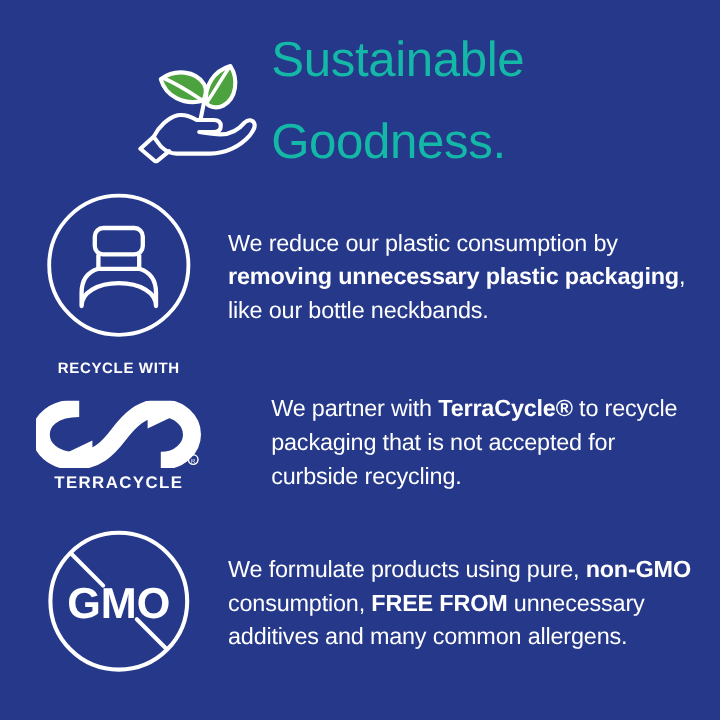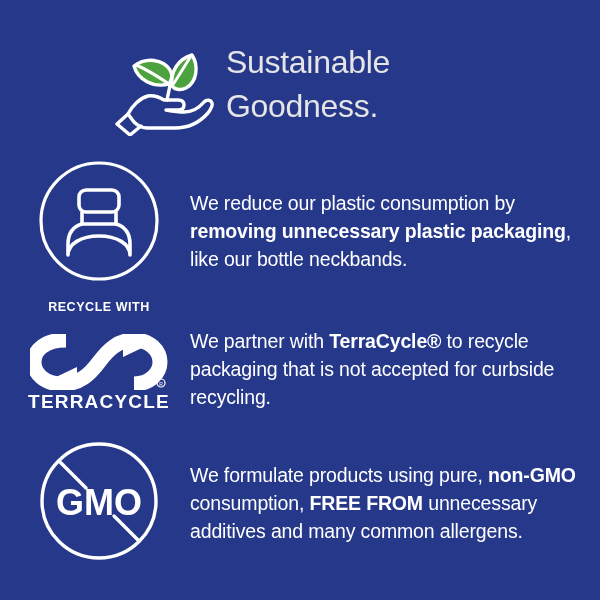--- a/index.html
+++ b/index.html
@@ -47,11 +47,11 @@
   }
 
   .header-title {
-    font-size: 32px;
-    line-height: 44px;
+    font-size: 41px;
+    line-height: 69px;
     font-weight: 400;
     letter-spacing: -0.3px;
-    color: #e5e5e5;
+    color: #14b8a6;
     white-space: pre-line;
   }
 

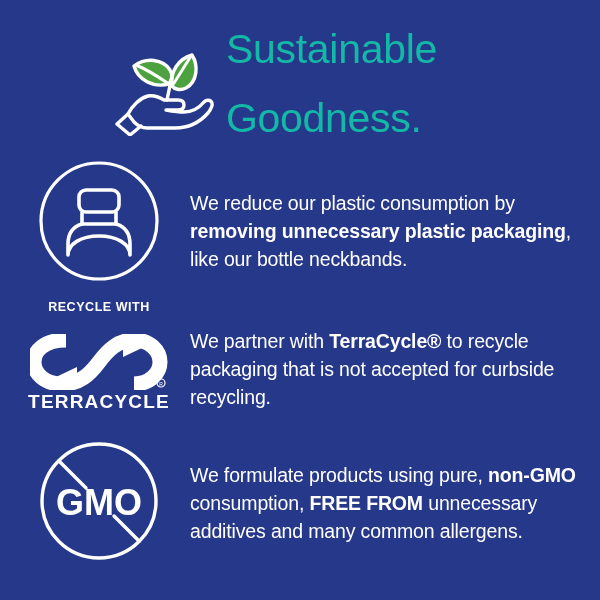--- a/index.html
+++ b/index.html
@@ -94,7 +94,7 @@
   .row-bottle .row-text { padding-top: 29px; }
 
   .row-terra    { height: 140px; }
-  .row-terra .row-text { padding-top: 27px; }
+  .row-terra .row-text { padding-top: 27px; margin-left: 36px; }
 
   .row-gmo      { height: 150px; }
   .row-gmo .row-text { padding-top: 21px; }

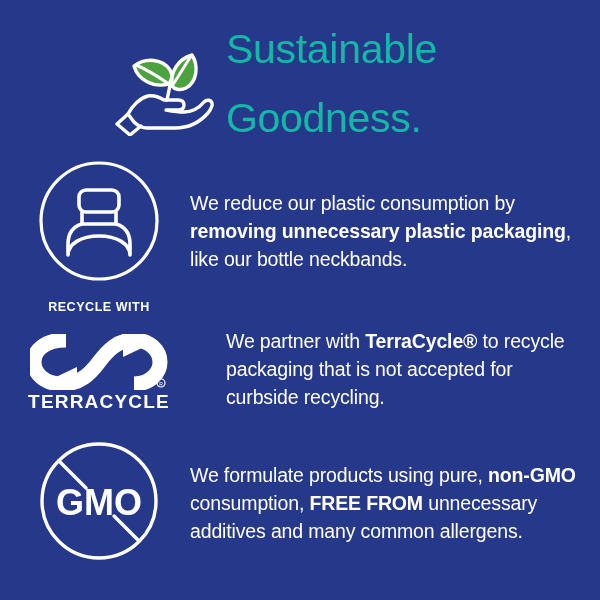--- a/index.html
+++ b/index.html
@@ -128,7 +128,7 @@
   }
 
   .terra-bottom {
-    font-size: 19px;
+    font-size: 14px;
     font-weight: 700;
     letter-spacing: 1.2px;
     line-height: 18px;

